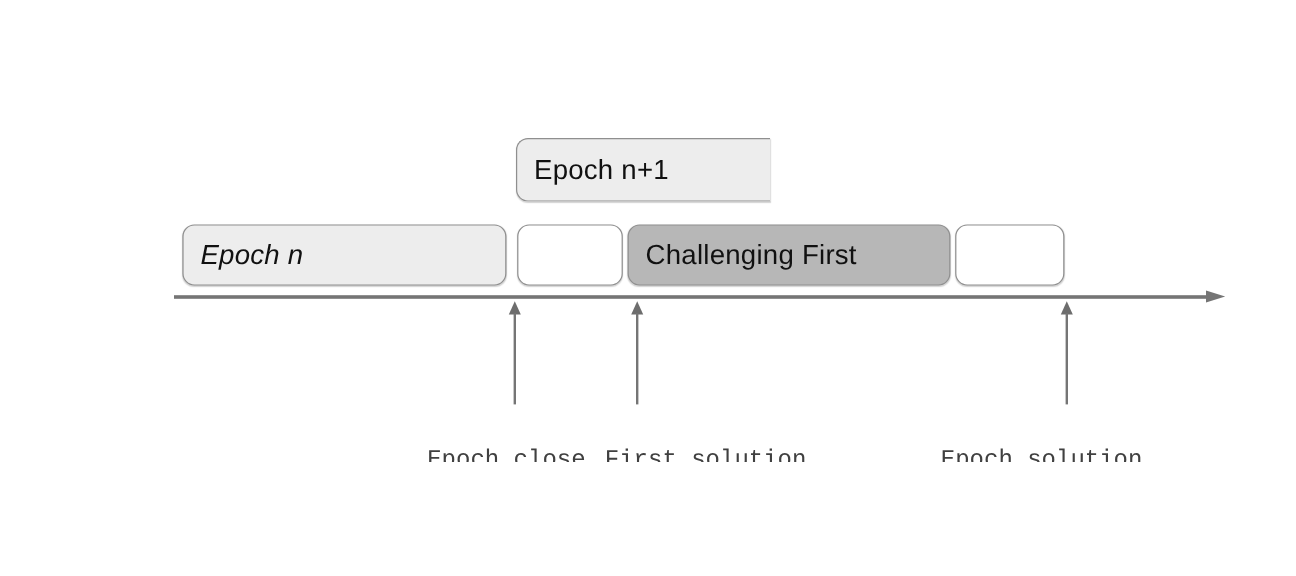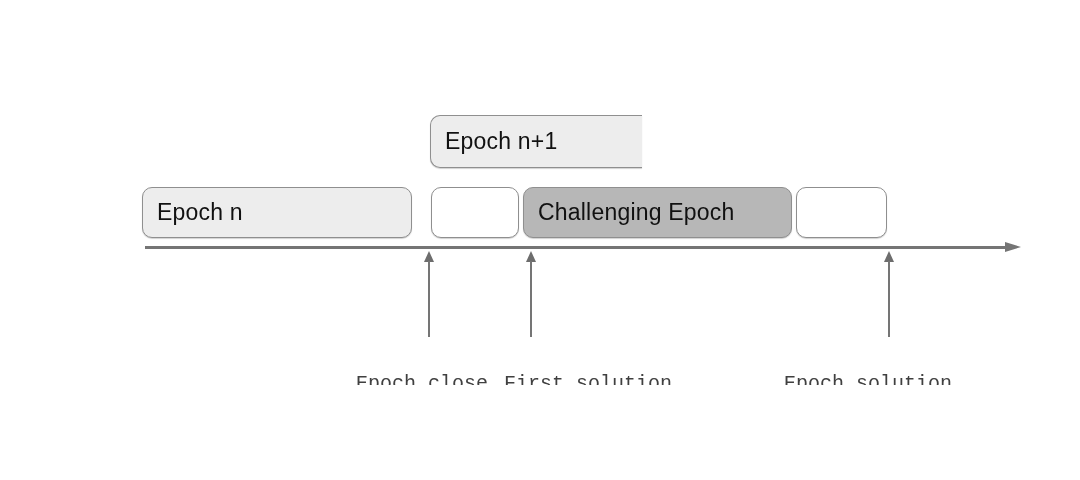--- a/index.html
+++ b/index.html
@@ -39,7 +39,7 @@
     border-right: none;
     border-radius: 10px 0 0 10px;
   }
-  .epoch-n     { left: 142px; top: 187px; width: 270px; height: 51px; }
+  .epoch-n     { left: 152px; top: 187px; width: 270px; height: 51px; font-style: italic; }
   .gap-one     { left: 431px; top: 187px; width: 88px;  height: 51px; }
   .challenging { left: 523px; top: 187px; width: 269px; height: 51px; }
   .gap-two     { left: 796px; top: 187px; width: 91px;  height: 51px; }

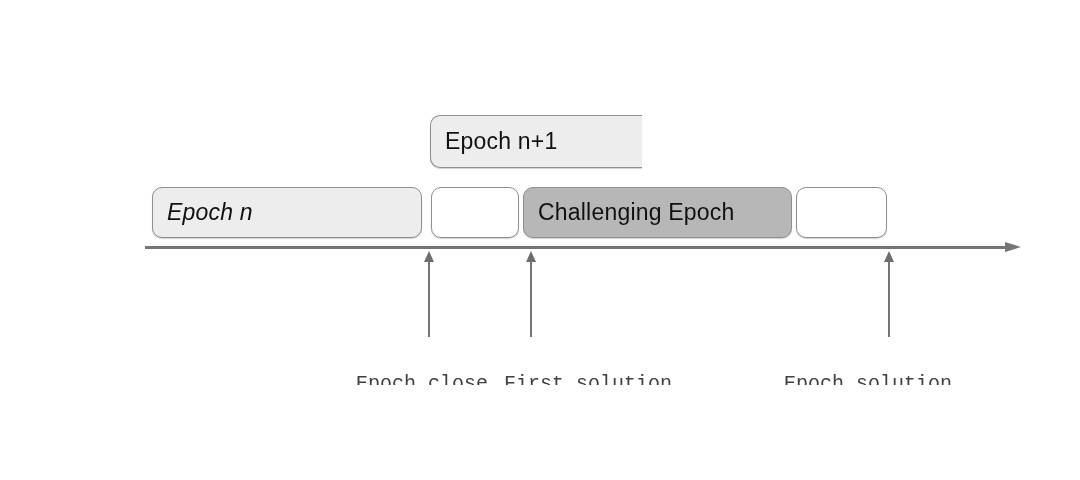--- a/index.html
+++ b/index.html
@@ -112,7 +112,7 @@
   <div class="box white-fill gap-one"></div>
 
   <div class="box dark-fill challenging">
-    <span class="box-label">Challenging Epoch</span>
+    <span class="box-label">Challenging First</span>
   </div>
 
   <div class="box white-fill gap-two"></div>

